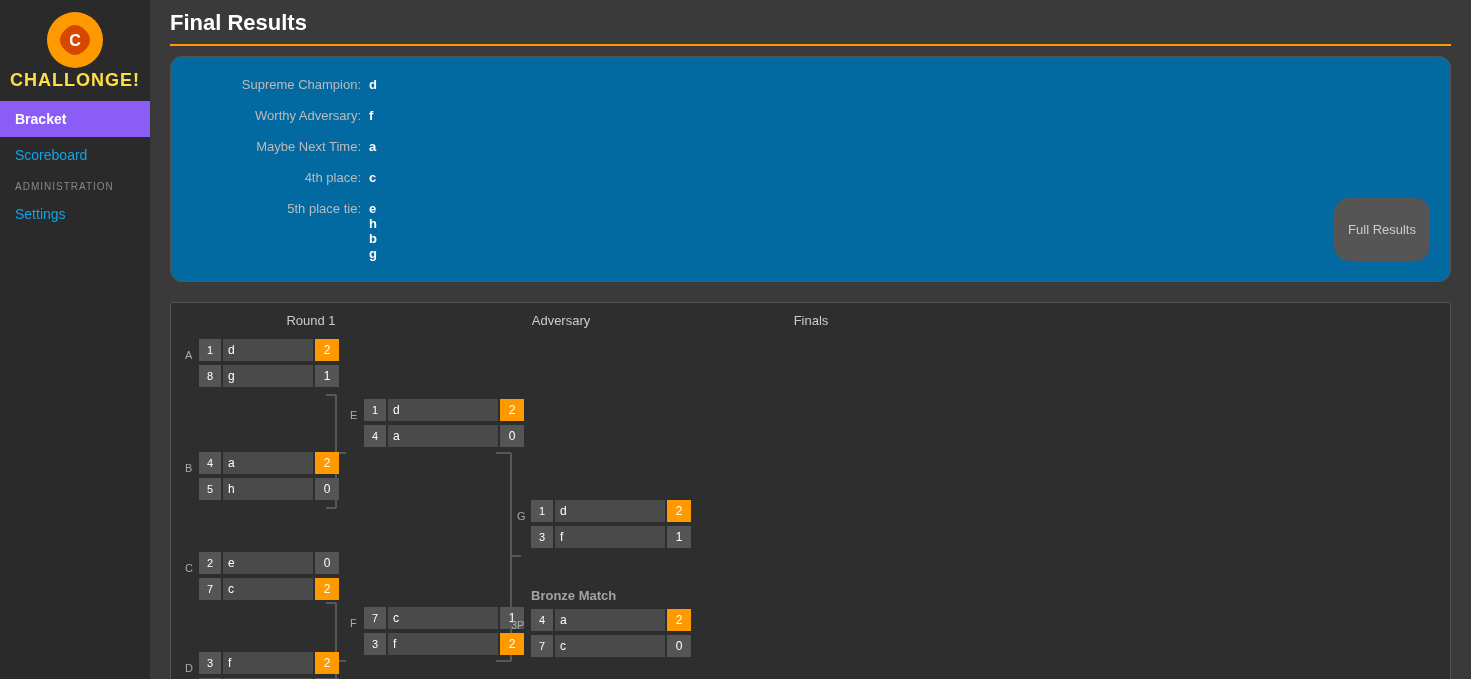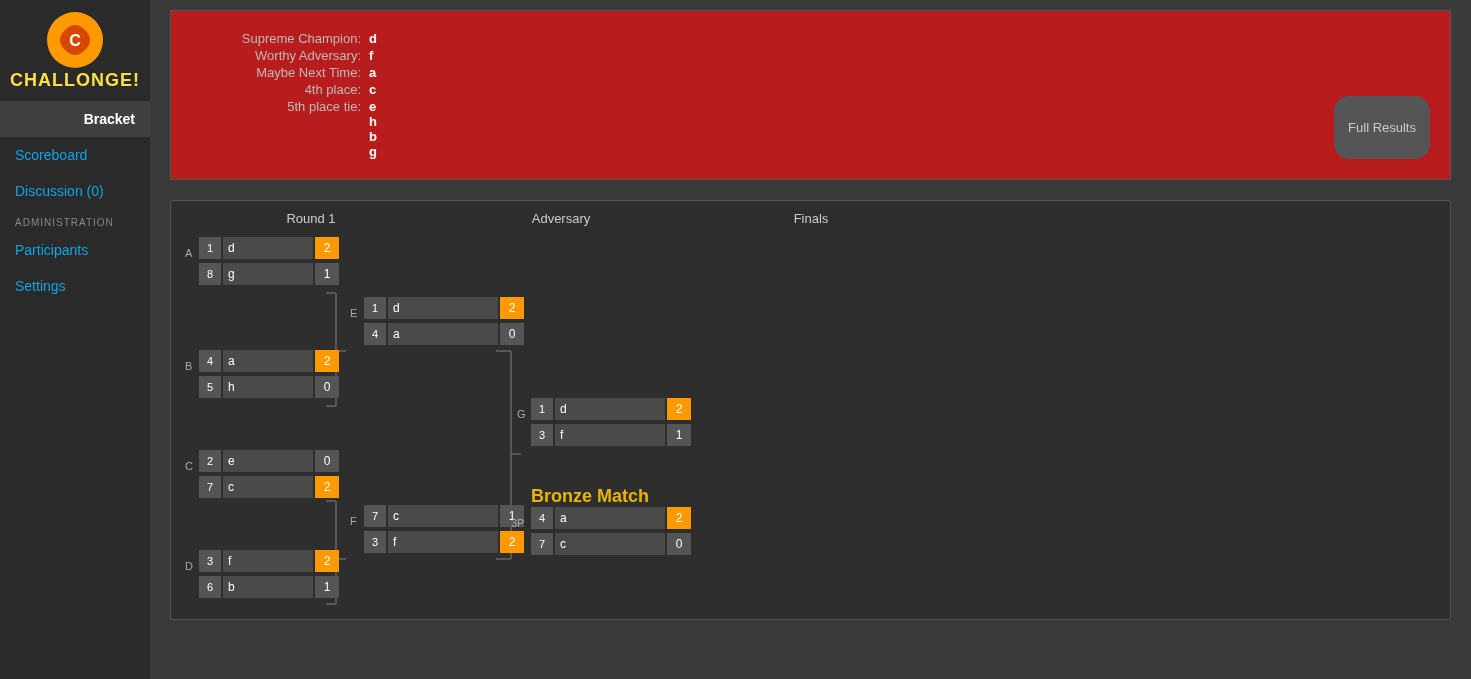--- a/index.html
+++ b/index.html
@@ -243,6 +243,7 @@
 </div>
 
 <div id="main">
+  <h1 id="page-title">Final Results</h1>
 
   <div id="results-panel">
     <div class="result-row">

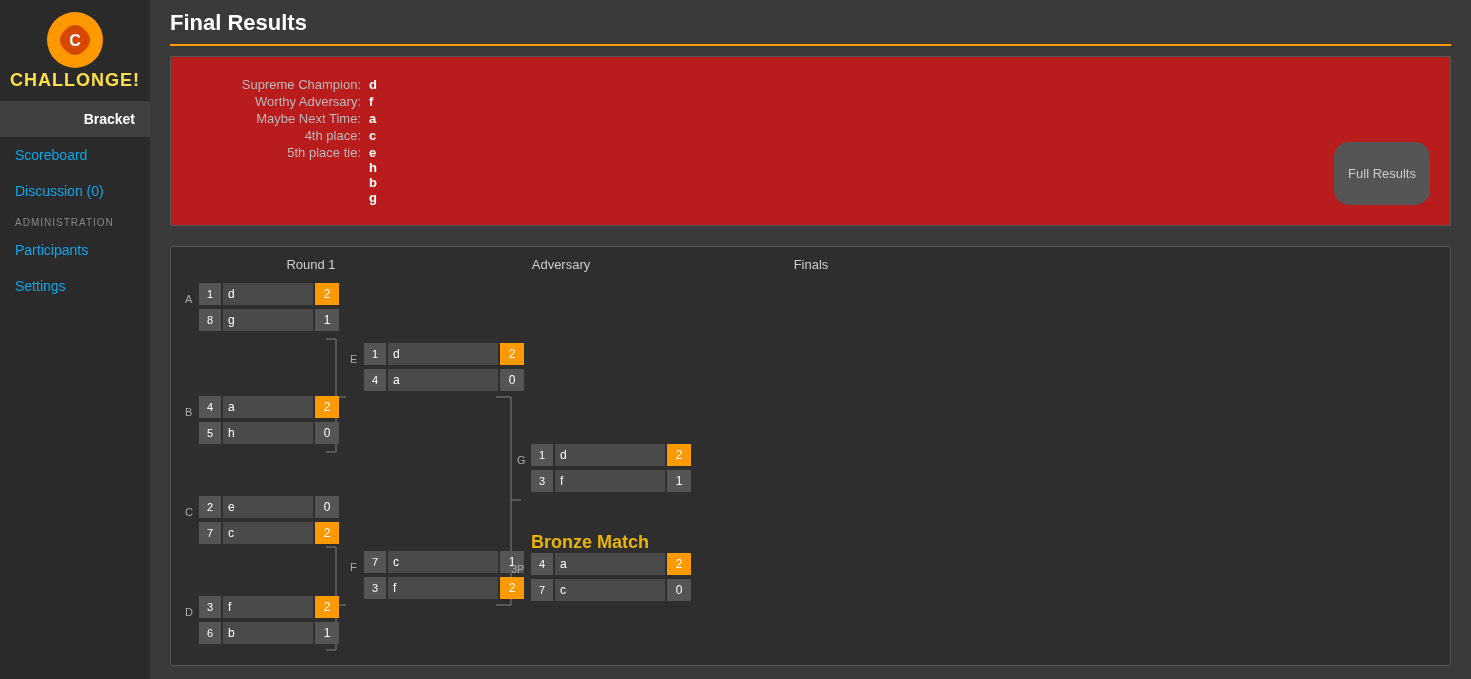--- a/index.html
+++ b/index.html
@@ -81,15 +81,15 @@
 
     
     #results-panel {
-      background: #b91c1c;
+      background: #0369a1;
       border: 1px solid #555;
-      border-radius: 0;
+      border-radius: 12px;
       padding: 20px 30px;
       margin-bottom: 20px;
       position: relative;
       display: flex;
       flex-direction: column;
-      gap: 2px;
+      gap: 16px;
     }
     .result-row {
       display: flex;

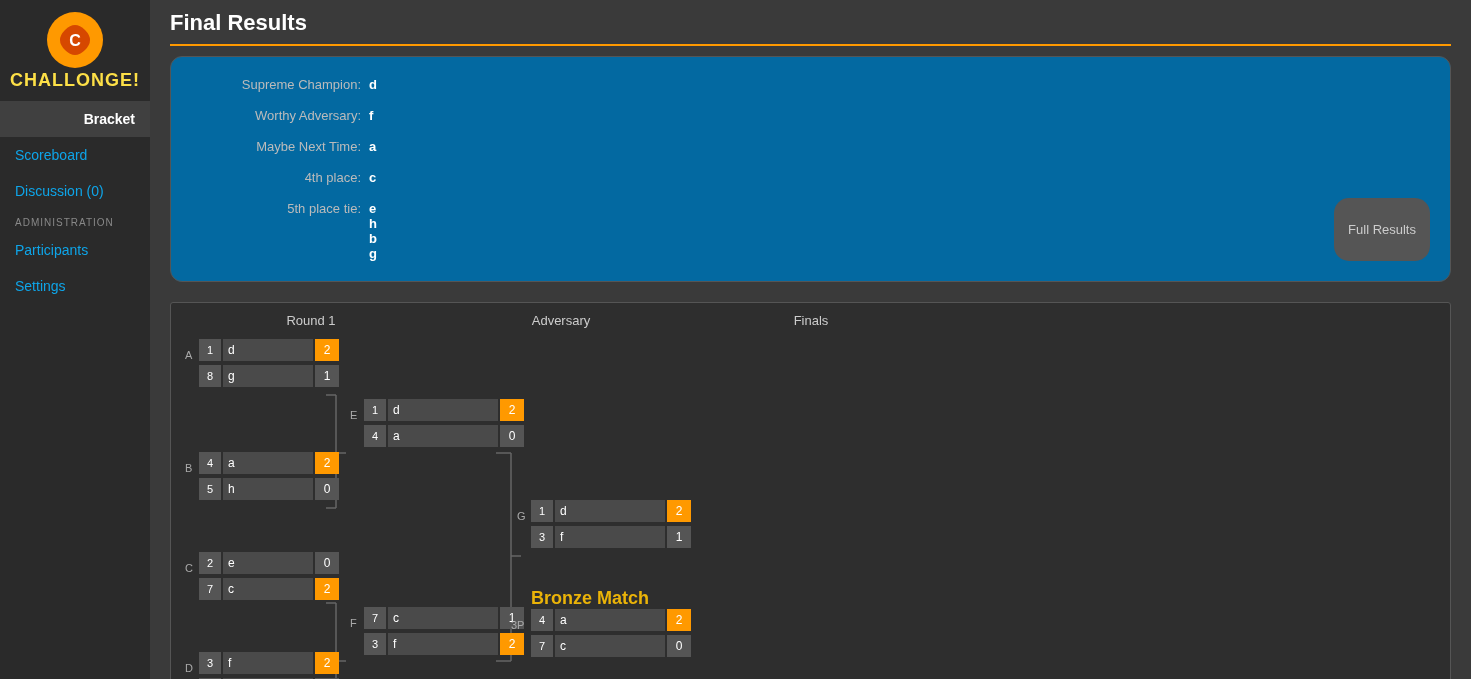--- a/index.html
+++ b/index.html
@@ -50,8 +50,7 @@
     .sidebar-item.active {
       color: white;
       font-weight: bold;
-      background: #404040;
-      text-align: right;
+      background: #8b5cf6;
     }
     .sidebar-item.link {
       color: #0ea5e9;

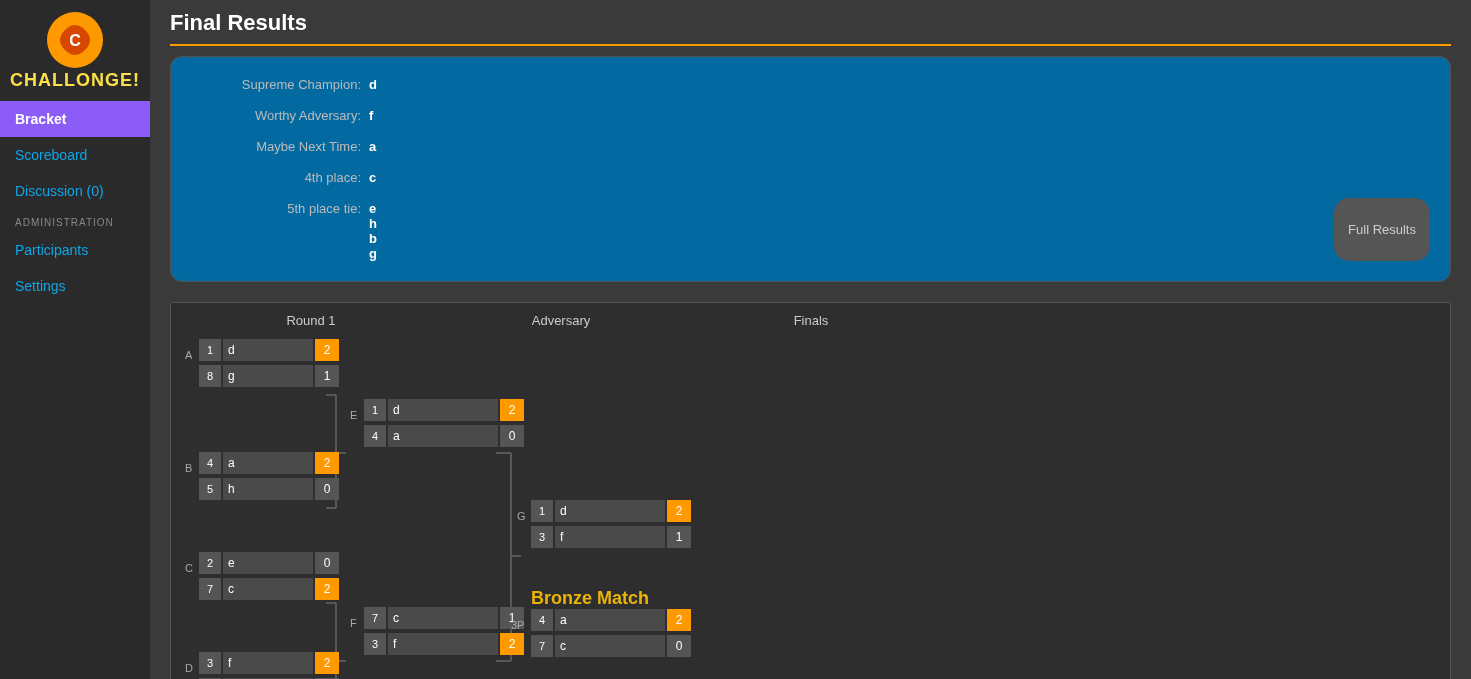--- a/index.html
+++ b/index.html
@@ -234,7 +234,6 @@
   <nav id="sidebar-nav">
     <div class="sidebar-item active">Bracket</div>
     <div class="sidebar-item link">Scoreboard</div>
-    <div class="sidebar-item link">Discussion (0)</div>
     <div class="sidebar-divider">ADMINISTRATION</div>
     <div class="sidebar-item link">Participants</div>
     <div class="sidebar-item link">Settings</div>

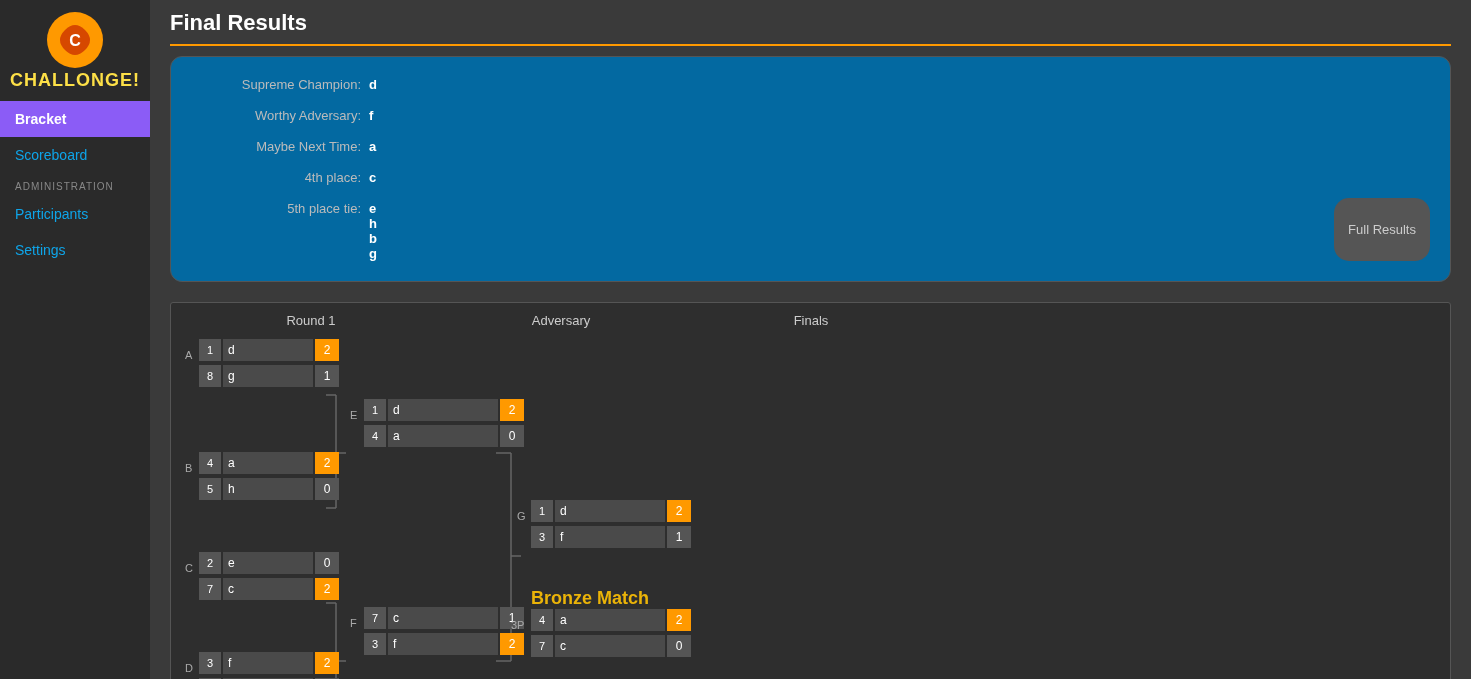--- a/index.html
+++ b/index.html
@@ -235,7 +235,6 @@
     <div class="sidebar-item active">Bracket</div>
     <div class="sidebar-item link">Scoreboard</div>
     <div class="sidebar-divider">ADMINISTRATION</div>
-    <div class="sidebar-item link">Participants</div>
     <div class="sidebar-item link">Settings</div>
   </nav>
 </div>

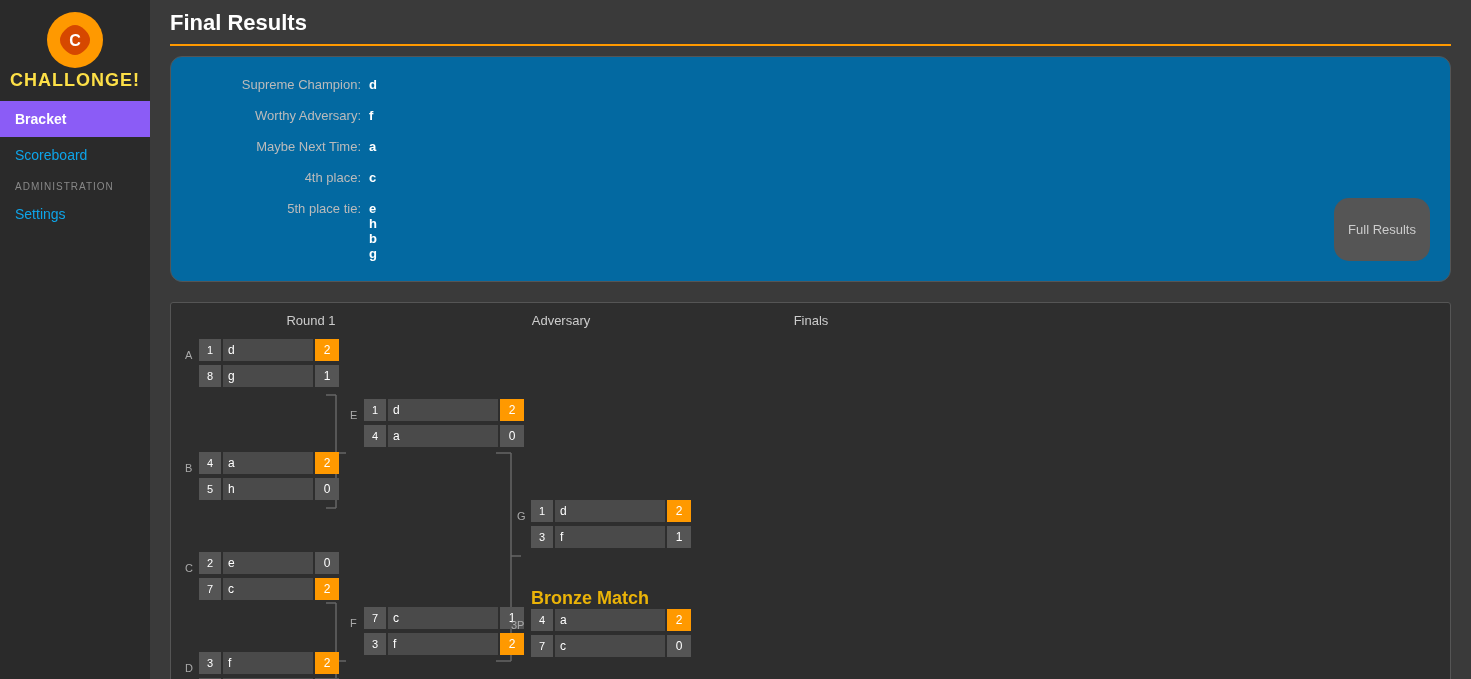--- a/index.html
+++ b/index.html
@@ -214,8 +214,8 @@
     
     .section-label {
       position: absolute;
-      font-size: 18px;
-      color: #eab308;
+      font-size: 13px;
+      color: #a3a3a3;
       font-weight: bold;
     }
   </style>

